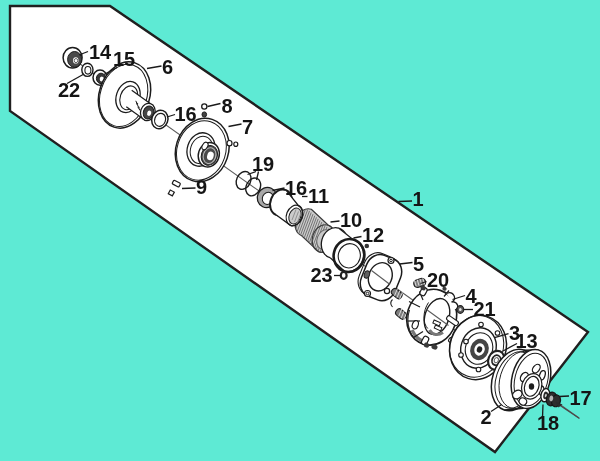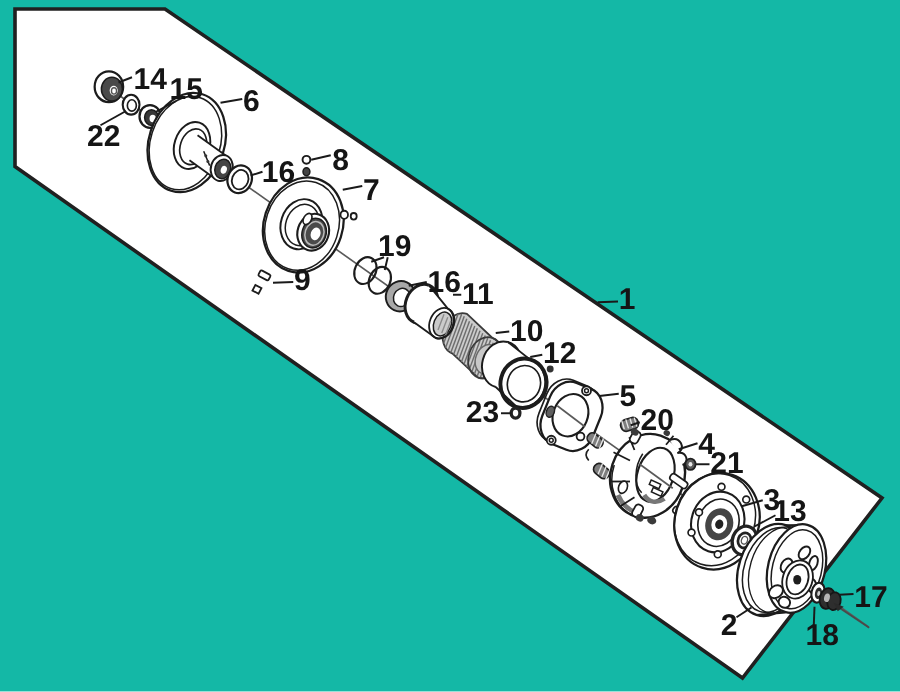--- a/index.html
+++ b/index.html
@@ -3,7 +3,7 @@
 <meta charset="utf-8">
 <style>
 html,body{margin:0;padding:0;background:#ffffff;}
-#stage{position:relative;width:600px;height:461px;background:#14b8a6;overflow:hidden;}
+#stage{position:relative;width:600px;height:461px;background:#5eead4;overflow:hidden;}
 svg{display:block;}
 text{font-family:"Liberation Sans",sans-serif;font-weight:bold;fill:#151515;}
 </style>

